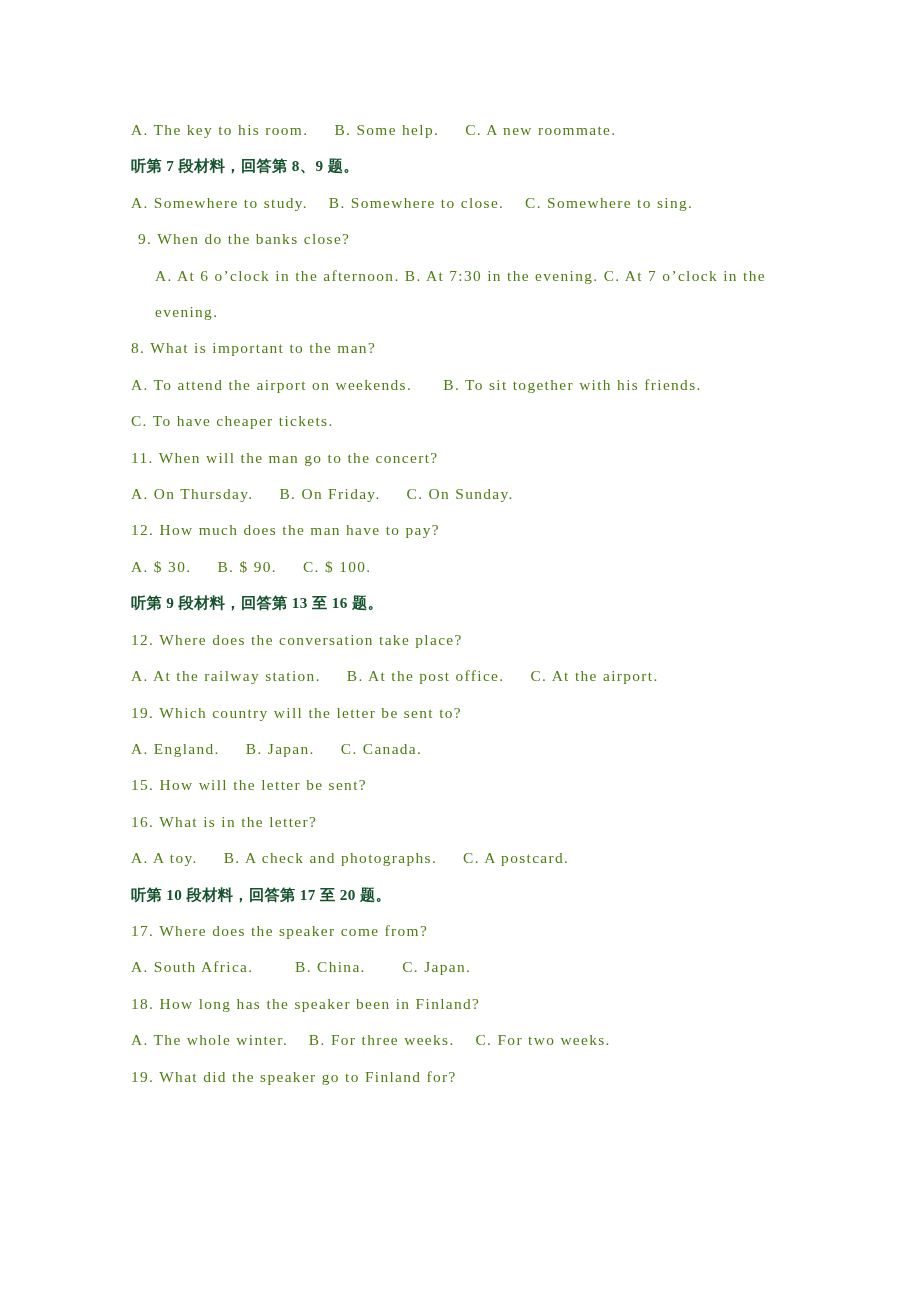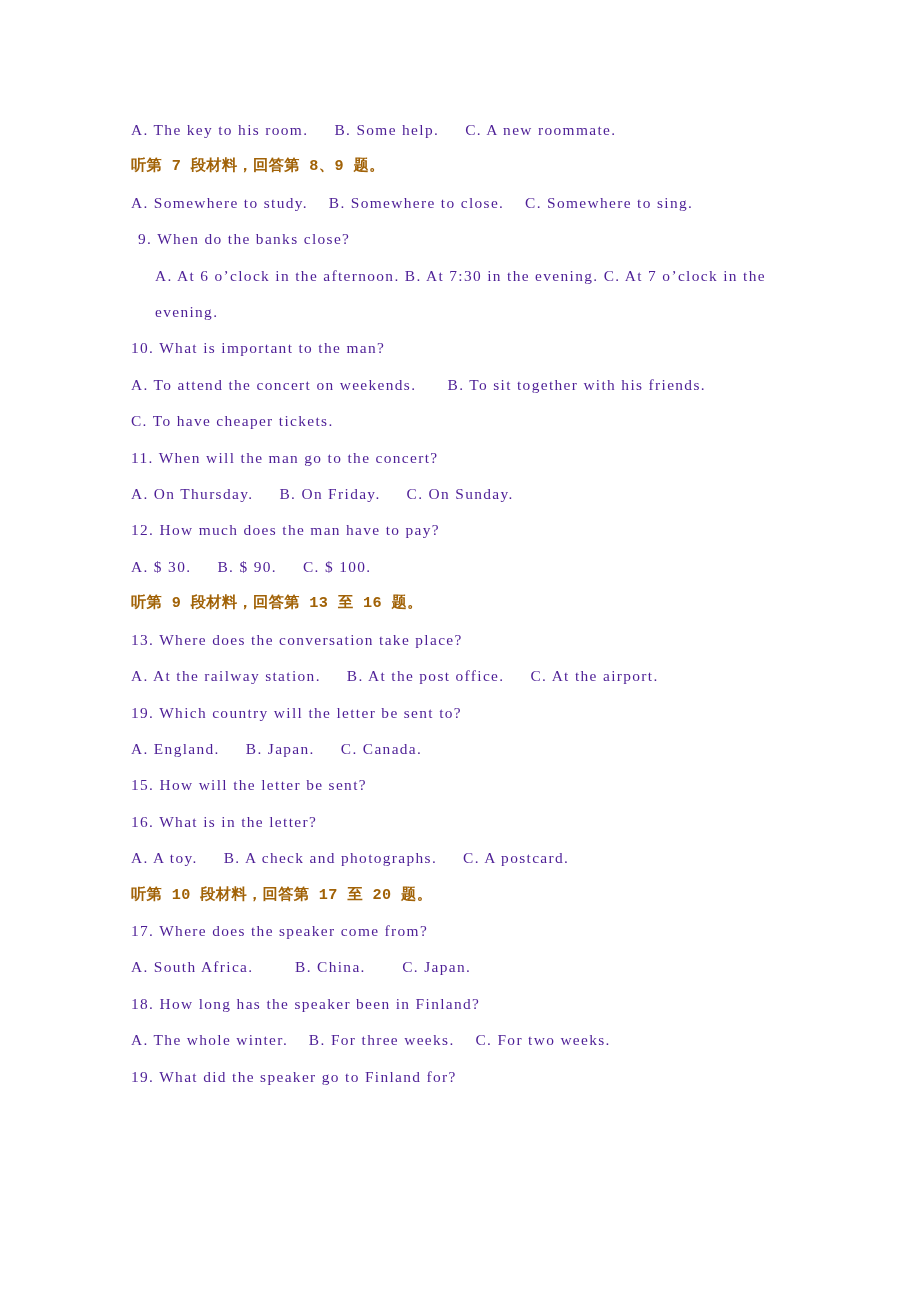--- a/index.html
+++ b/index.html
@@ -38,7 +38,7 @@
     line-height: 36.4px;
     letter-spacing: 1.35px;
     white-space: pre;
-    color: #4c1d95;
+    color: #4d7c0f;
     font-family: "Liberation Serif", "DejaVu Serif", serif;
   }
 

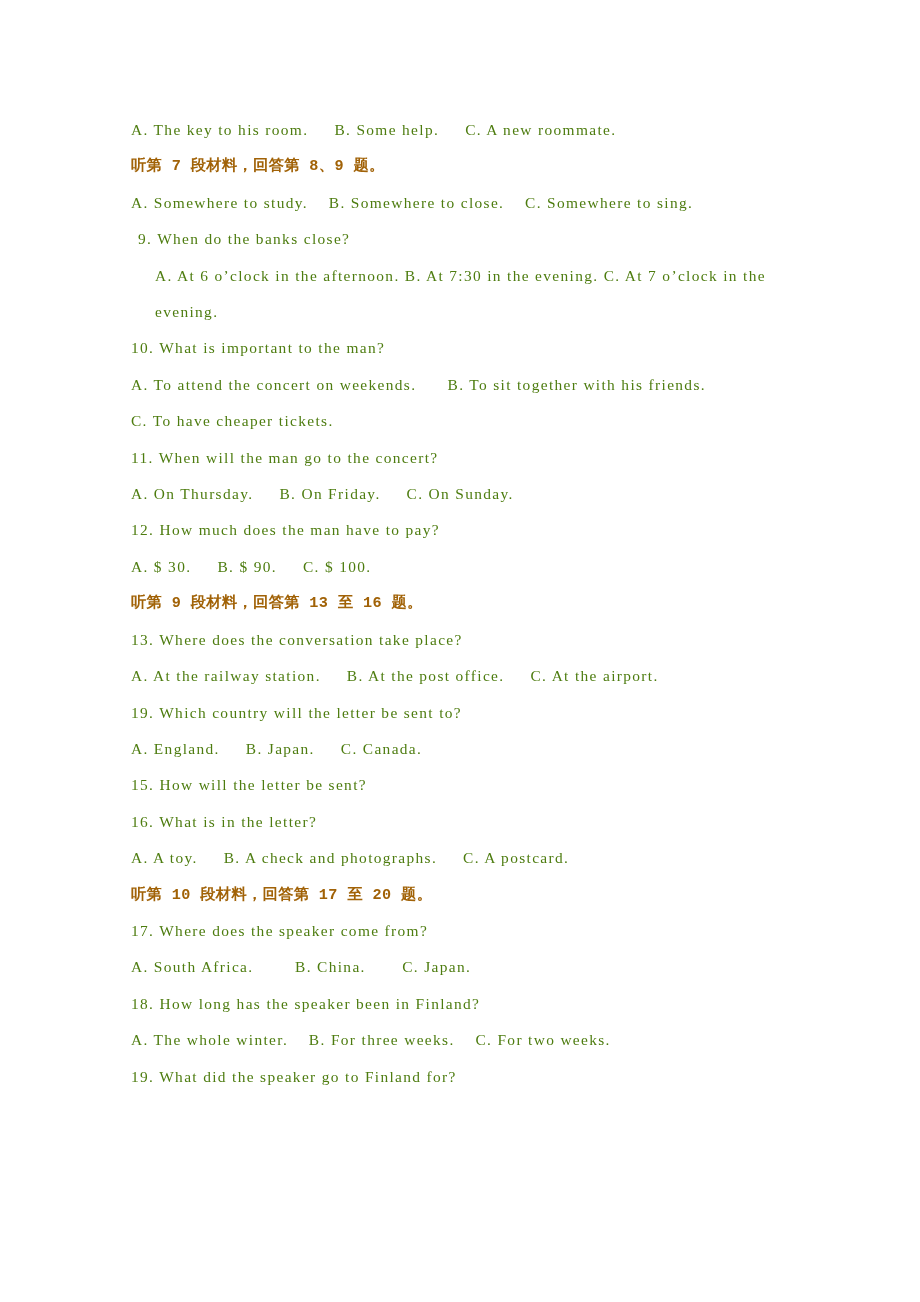--- a/index.html
+++ b/index.html
@@ -56,11 +56,11 @@
 
   
   .line.section {
-    font-family: Liberation Mono, monospace;
+    font-family: Liberation Serif, serif;
     font-weight: bold;
     font-size: 15.2px;
     letter-spacing: 0.4px;
-    color: #a16207;
+    color: #14532d;
     line-height: 36.4px;
   }
 </style>

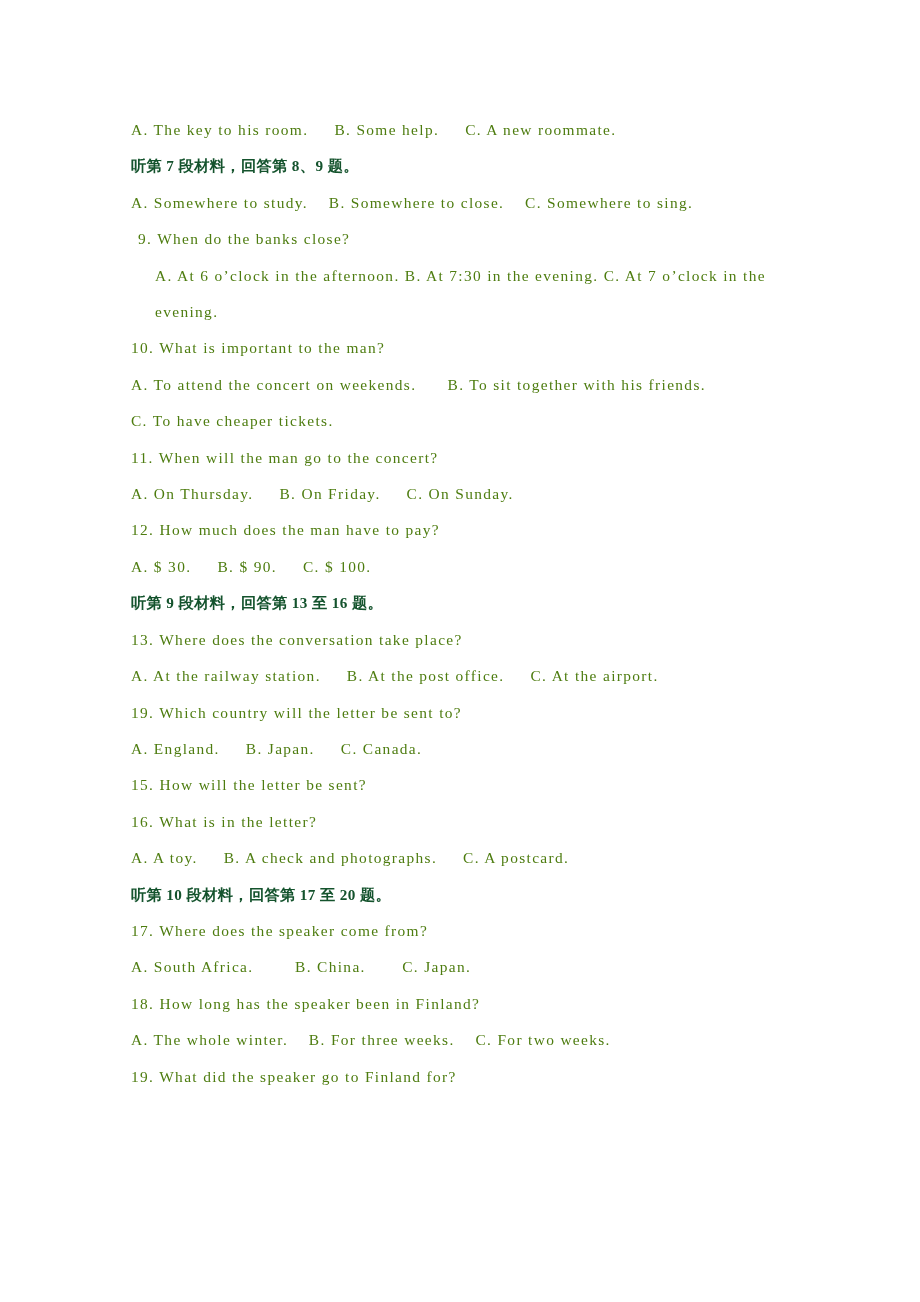--- a/index.html
+++ b/index.html
@@ -75,7 +75,7 @@
     <div class="line">A. Somewhere to study.    B. Somewhere to close.    C. Somewhere to sing.</div>
     <div class="line q">9. When do the banks close?</div>
     <div class="line wrap">A. At 6 o’clock in the afternoon. B. At 7:30 in the evening. C. At 7 o’clock in the evening.</div>
-    <div class="line">10. What is important to the man?</div>
+    <div class="line">8. What is important to the man?</div>
     <div class="line">A. To attend the concert on weekends.      B. To sit together with his friends.</div>
     <div class="line">C. To have cheaper tickets.</div>
     <div class="line">11. When will the man go to the concert?</div>

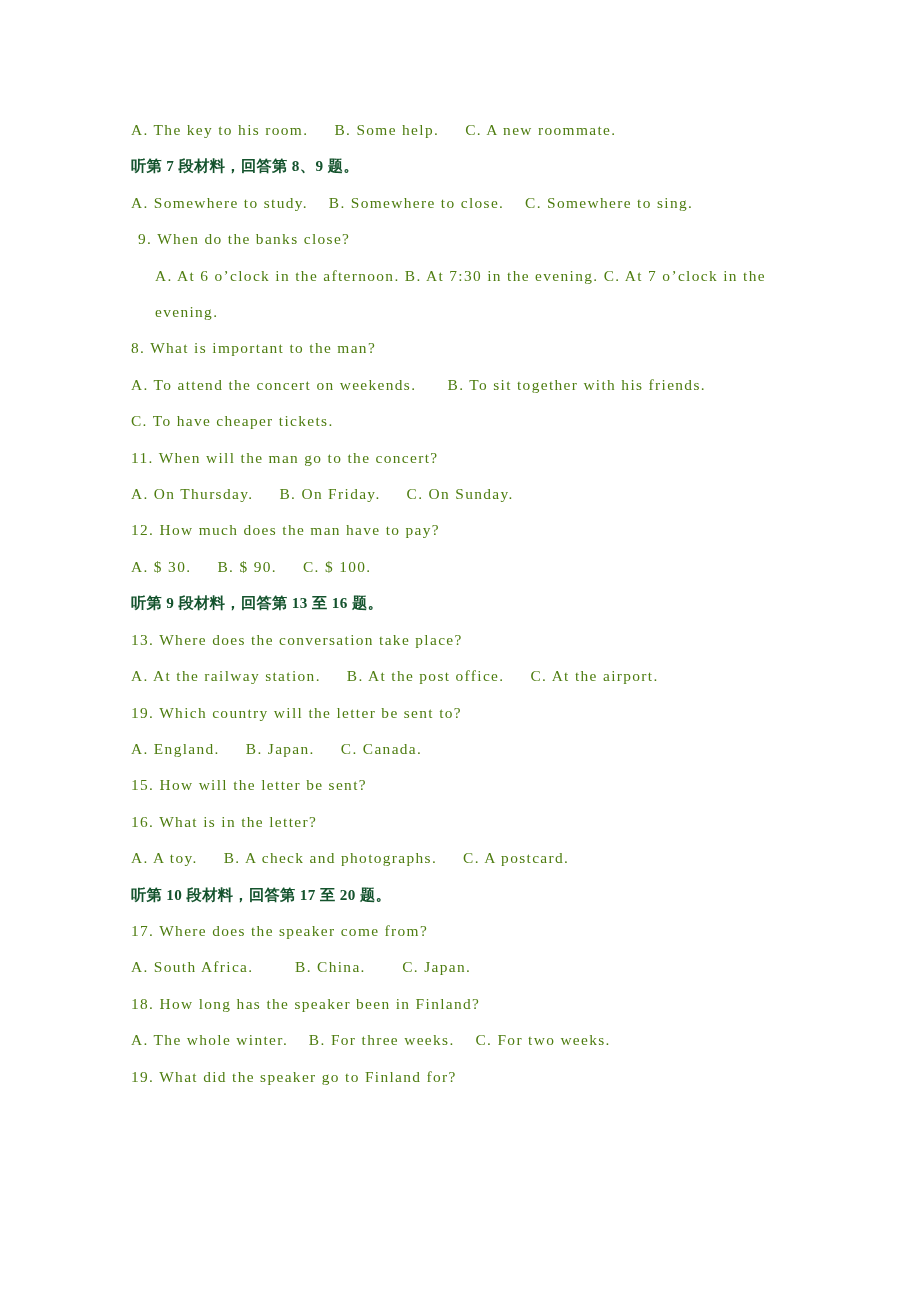--- a/index.html
+++ b/index.html
@@ -76,7 +76,7 @@
     <div class="line q">9. When do the banks close?</div>
     <div class="line wrap">A. At 6 o’clock in the afternoon. B. At 7:30 in the evening. C. At 7 o’clock in the evening.</div>
     <div class="line">8. What is important to the man?</div>
-    <div class="line">A. To attend the concert on weekends.      B. To sit together with his friends.</div>
+    <div class="line">A. To attend the airport on weekends.      B. To sit together with his friends.</div>
     <div class="line">C. To have cheaper tickets.</div>
     <div class="line">11. When will the man go to the concert?</div>
     <div class="line">A. On Thursday.     B. On Friday.     C. On Sunday.</div>

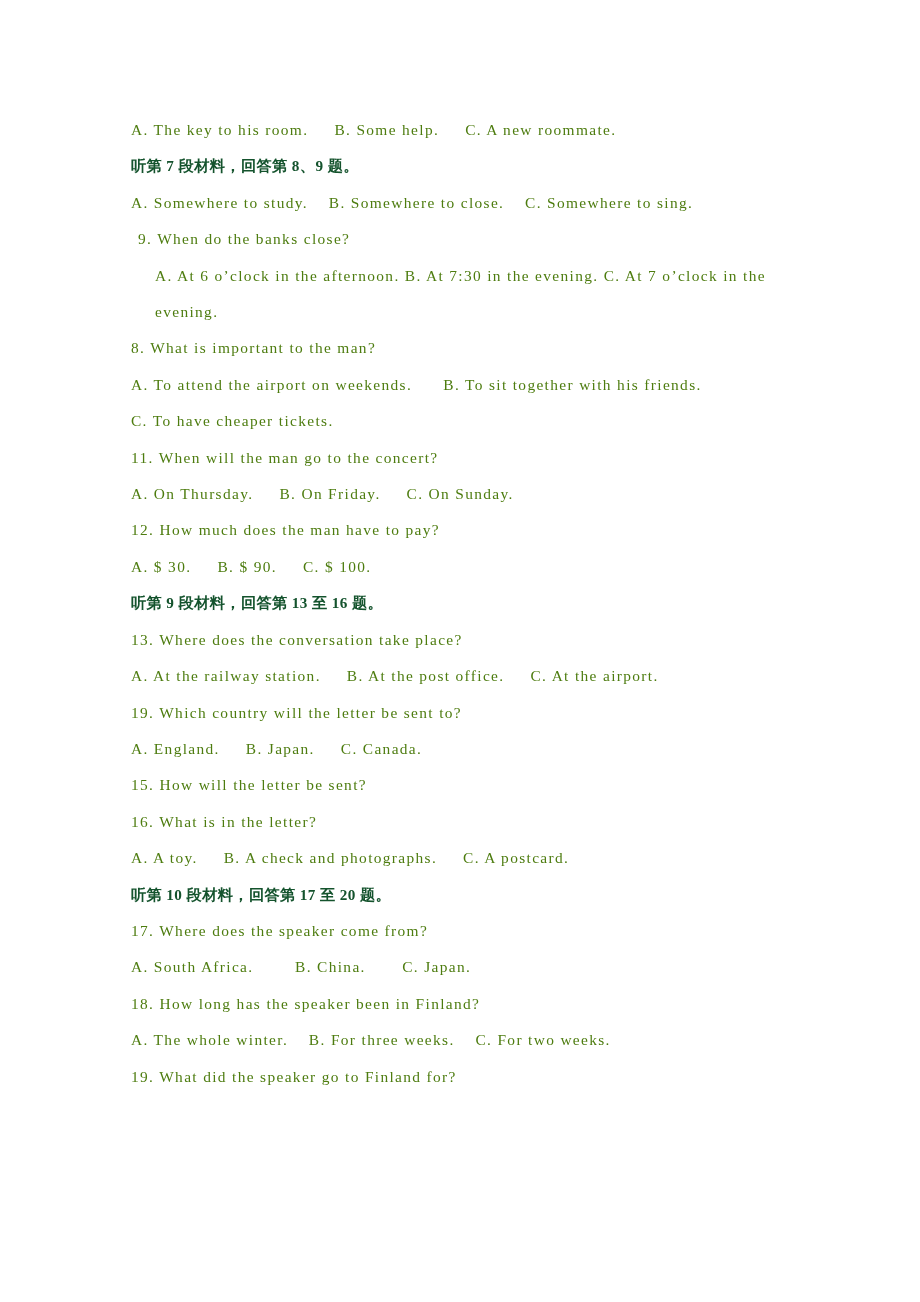--- a/index.html
+++ b/index.html
@@ -83,7 +83,7 @@
     <div class="line">12. How much does the man have to pay?</div>
     <div class="line">A. $ 30.     B. $ 90.     C. $ 100.</div>
     <div class="line section">听第 9 段材料，回答第 13 至 16 题。</div>
-    <div class="line">13. Where does the conversation take place?</div>
+    <div class="line">12. Where does the conversation take place?</div>
     <div class="line">A. At the railway station.     B. At the post office.     C. At the airport.</div>
     <div class="line">19. Which country will the letter be sent to?</div>
     <div class="line">A. England.     B. Japan.     C. Canada.</div>

